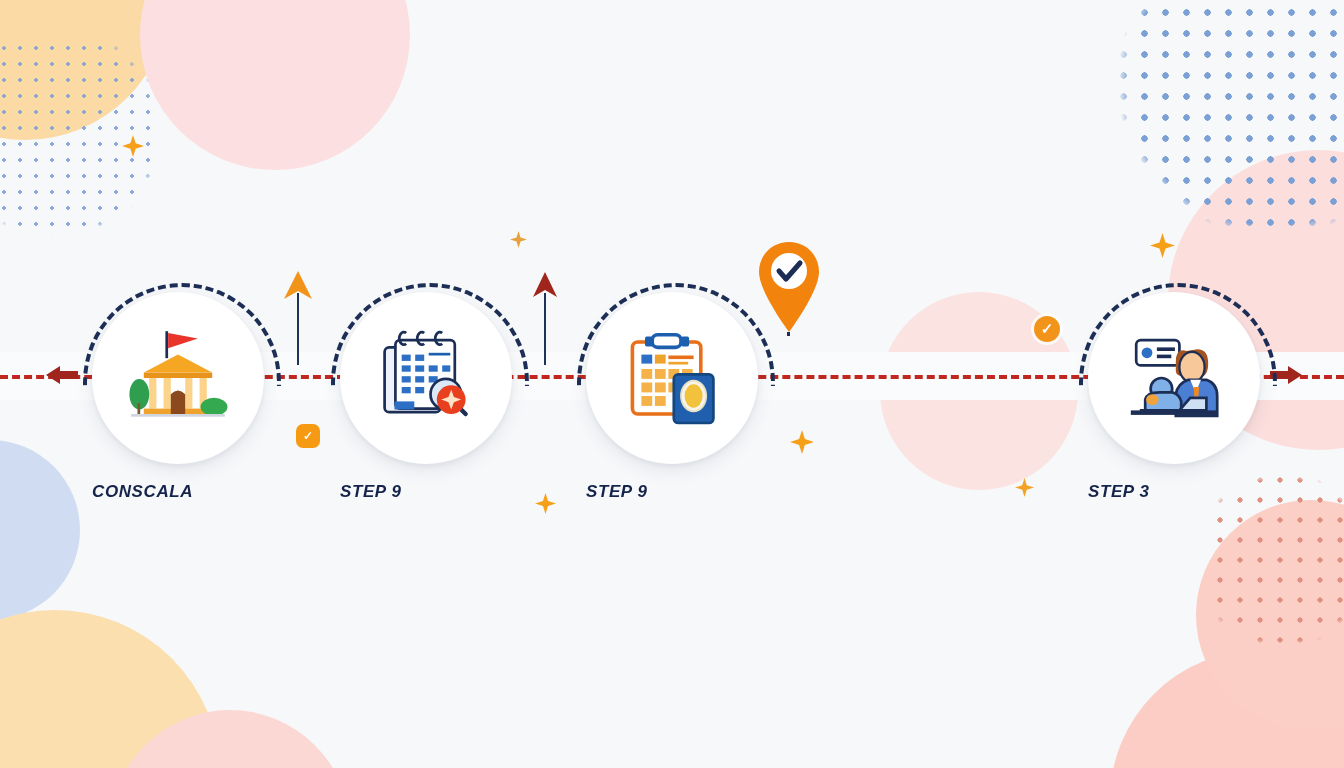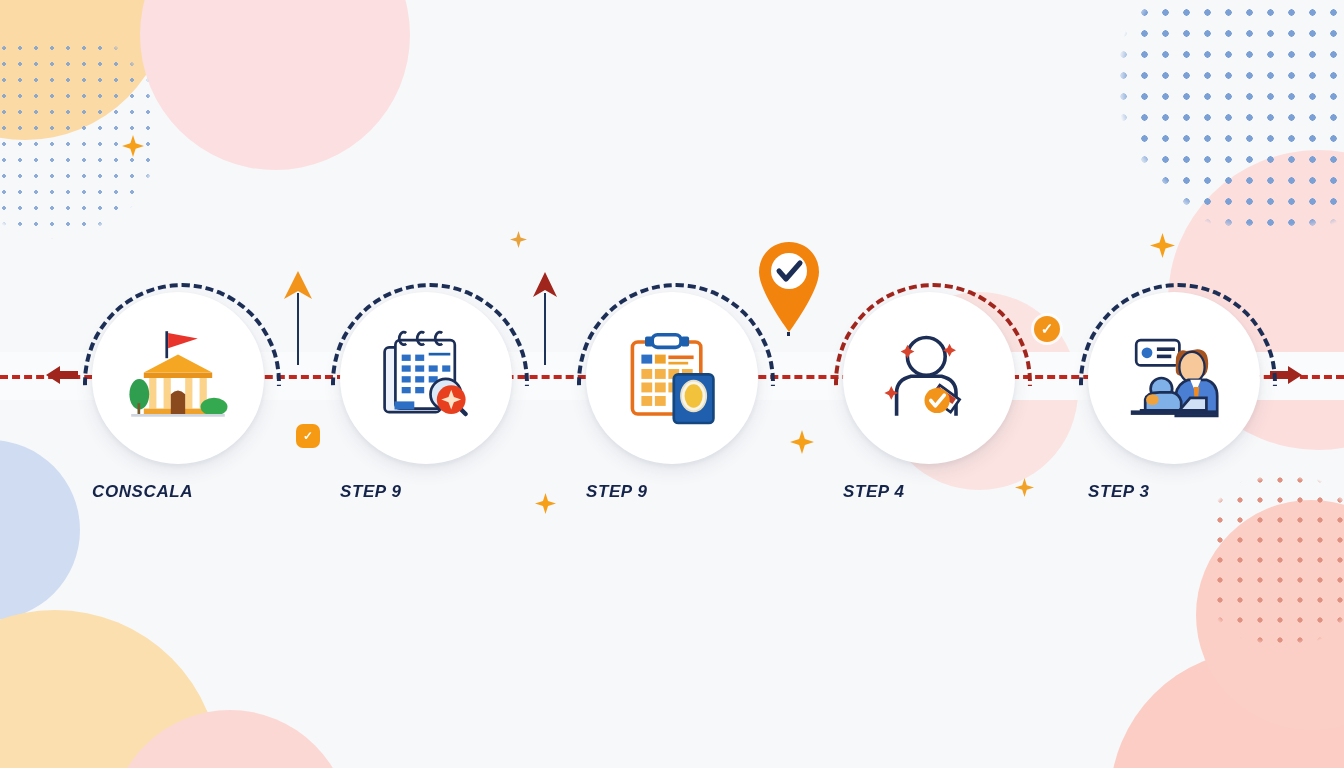--- a/index.html
+++ b/index.html
@@ -243,23 +243,6 @@
     <div class="node-label">STEP 9</div>
   </div>
 
-  <div class="node" style="left:843px; top:292px;">
-    <div class="ring ring-red">
-      <svg class="glyph" viewBox="0 0 120 120">
-        <circle cx="57" cy="36" r="21" fill="none" stroke="#1c2e55" stroke-width="4"></circle>
-        <path d="M24 102 L24 76 Q24 62 40 58 L74 58 Q90 62 90 76 L90 102" fill="none" stroke="#1c2e55" stroke-width="4"></path>
-        <path d="M72 68 L94 84 L84 98 L62 82 Z" fill="#ffffff" stroke="#1c2e55" stroke-width="3"></path>
-        <path d="M68 72 L88 86" stroke="#c0402a" stroke-width="7"></path>
-        <path d="M60 74 L78 74 L78 92 Q69 101 60 92 Z" fill="#f2941a"></path>
-        <circle cx="69" cy="85" r="14" fill="#f2941a"></circle>
-        <path d="M62 85 L67 91 L77 79" stroke="#ffffff" stroke-width="4" fill="none" stroke-linecap="round" stroke-linejoin="round"></path>
-        <path d="M26 20 l3 6 6 3 -6 3 -3 6 -3 -6 -6 -3 6 -3 Z" fill="#d9442d" transform="translate(14,6) scale(.85)"></path>
-        <path d="M26 20 l3 6 6 3 -6 3 -3 6 -3 -6 -6 -3 6 -3 Z" fill="#d9442d" transform="translate(62,6) scale(.8)"></path>
-        <path d="M26 20 l3 6 6 3 -6 3 -3 6 -3 -6 -6 -3 6 -3 Z" fill="#d9442d" transform="translate(-4,52) scale(.85)"></path>
-      </svg>
-    </div>
-    <div class="node-label">STEP 4</div>
-  </div>
 
   <div class="node" style="left:1088px; top:292px;">
     <div class="ring">

